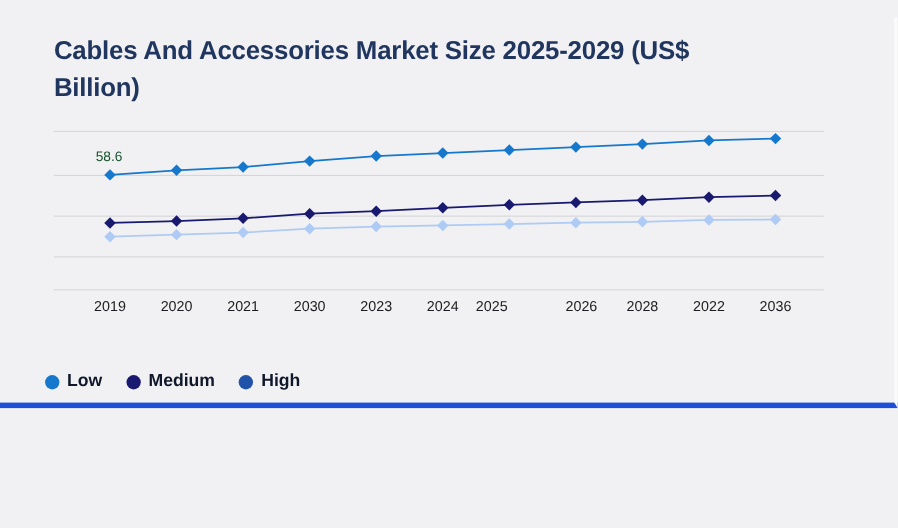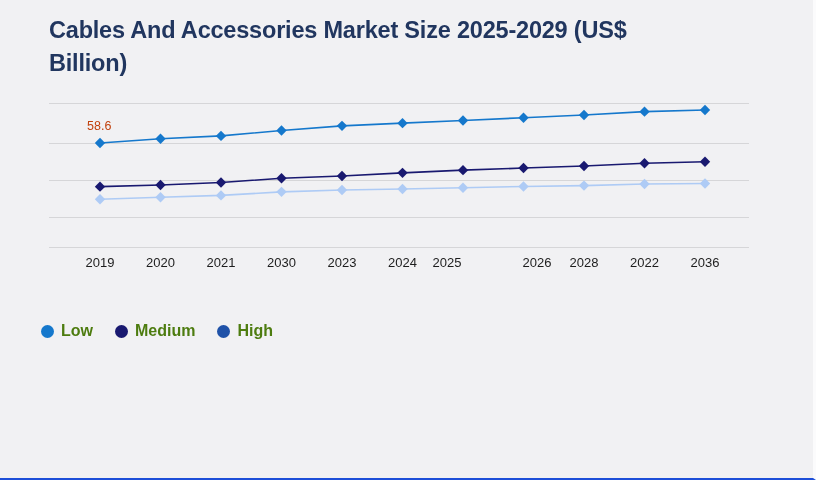--- a/index.html
+++ b/index.html
@@ -16,11 +16,12 @@
   #canvas {
     position: relative;
     width: 816px;
-    height: 480px;
+    height: 355px;
     background: #f1f1f3;
     box-sizing: border-box;
     border-right: 3px solid #fbfbfc;
-    border-bottom: 2px solid #1d4ed8;
+    border-bottom: 5px solid #1d4ed8;
+    margin-top: 16px;
   }
 
   

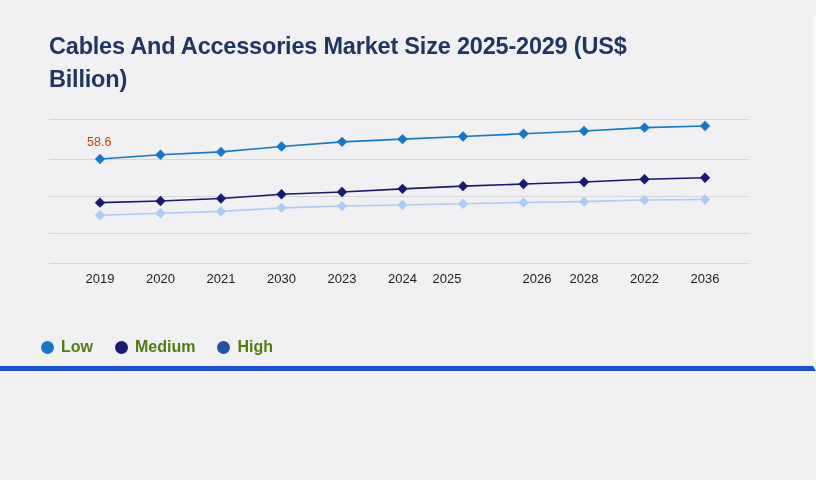--- a/index.html
+++ b/index.html
@@ -77,7 +77,7 @@
     left: 87px;
     top: 119px;
     font-size: 12.5px;
-    color: #c2410c;
+    color: #14532d;
     white-space: nowrap;
   }
 

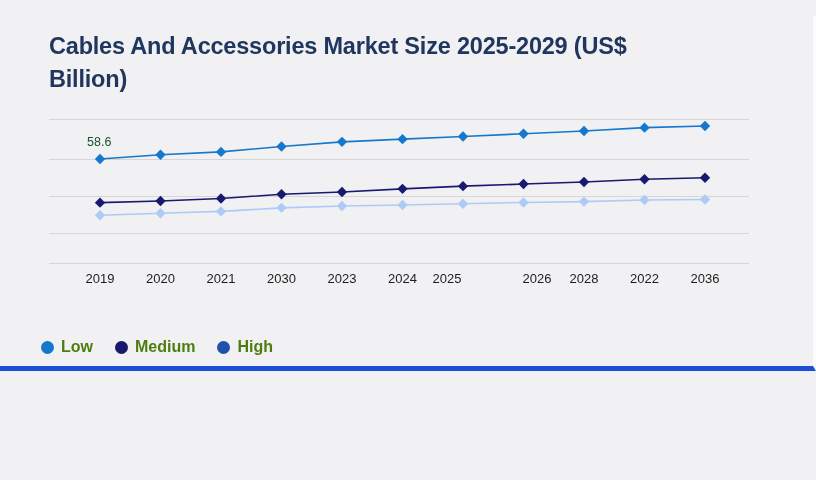--- a/index.html
+++ b/index.html
@@ -201,7 +201,7 @@
       <div class="xtick" style="left: 293px;">2023</div>
       <div class="xtick" style="left: 353.5px;">2024</div>
       <div class="xtick" style="left: 398px;">2025</div>
-      <div class="xtick" style="left: 488px;">2026</div>
+      <div class="xtick" style="left: 459px; text-align: right;">2026</div>
       <div class="xtick" style="left: 535px;">2028</div>
       <div class="xtick" style="left: 595.5px;">2022</div>
       <div class="xtick" style="left: 656px;">2036</div>

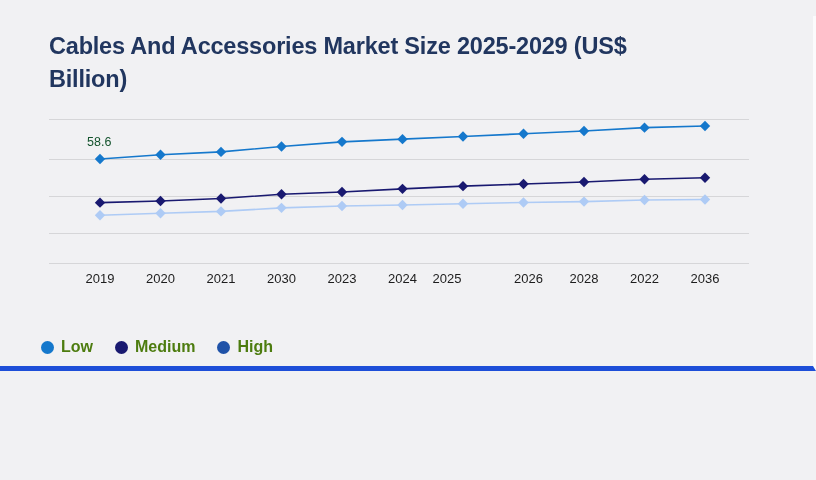--- a/index.html
+++ b/index.html
@@ -122,7 +122,7 @@
   .legend-label {
     font-size: 16px;
     font-weight: bold;
-    color: #4d7c0f;
+    color: #0f172a;
     white-space: nowrap;
   }
 

